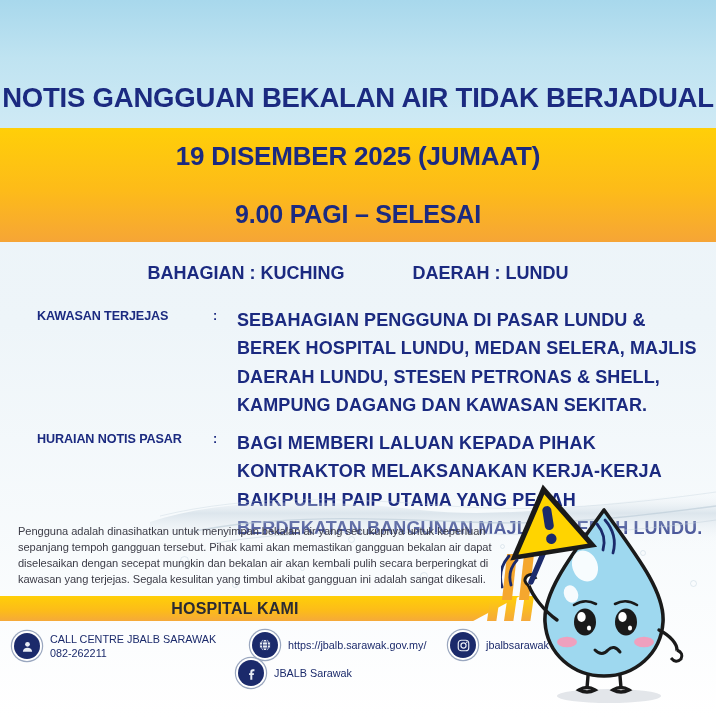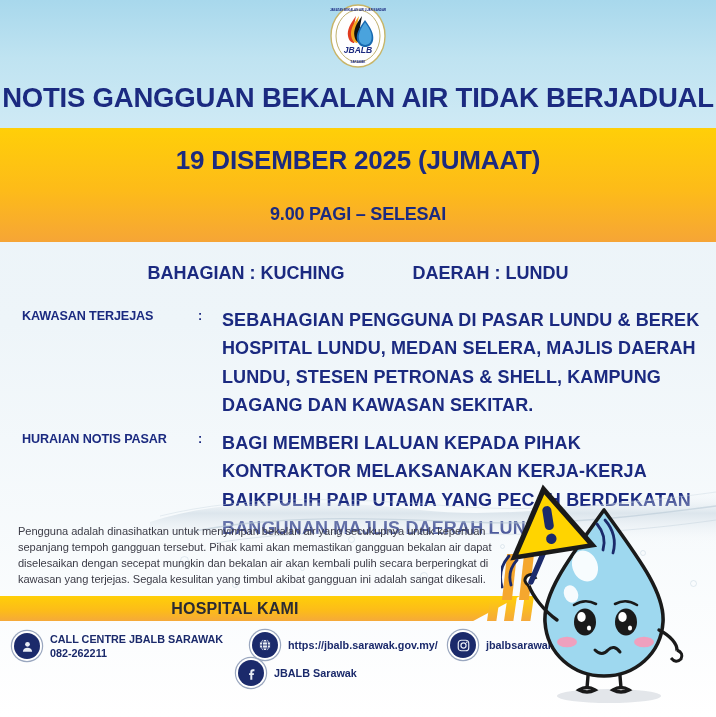--- a/index.html
+++ b/index.html
@@ -252,22 +252,6 @@
 
   <div class="header">
 
-    <div class="logo-wrap">
-      <svg viewBox="0 0 64 64" width="64" height="64" aria-label="JBALB logo">
-        <ellipse cx="32" cy="32" rx="27" ry="31" fill="#ffffff" stroke="#c8b568" stroke-width="1.4"></ellipse>
-        <ellipse cx="32" cy="32" rx="22" ry="26" fill="#fefefe" stroke="#b8a65c" stroke-width="0.9"></ellipse>
-        <path d="M30 12 C24 20 21 26 22 32 C22.7 36.5 25.5 39 28.5 39 C25.5 33 27 26 30 12 Z" fill="#e03a1e"></path>
-        <path d="M33 12 C27 20 24.2 26 25.2 32 C25.9 36.5 28.7 39 31.7 39 C28.7 33 30.2 26 33 12 Z" fill="#f0a51e"></path>
-        <path d="M36 12 C30 20 27.4 26 28.4 32 C29.1 36.5 31.9 39 34.9 39 C31.9 33 33.4 26 36 12 Z" fill="#111111"></path>
-        <path d="M39 16 C33 24 30 30 31 35.5 C31.8 40.5 35.5 43 39.2 43 C43 43 46.6 40.5 47.2 35.5 C48 30 45 24 39 16 Z" fill="#1769b0"></path>
-        <path d="M39 18.5 C34.5 25 32.1 30 32.9 34.8 C33.5 38.9 36.3 41 39.2 41 C42.2 41 45 38.9 45.5 34.8 C46.3 30 44 25 39 18.5 Z" fill="#4aa3dd"></path>
-        <text x="32" y="48.5" font-family="Liberation Sans, sans-serif" font-size="8.5" font-weight="bold" font-style="italic" fill="#1b2a80" text-anchor="middle">JBALB</text>
-        <g fill="#1b2a80" font-family="Liberation Sans, sans-serif" font-size="2.9" font-weight="bold">
-          <text x="32" y="6.5" text-anchor="middle">JABATAN BEKALAN AIR LUAR BANDAR</text>
-          <text x="32" y="58.5" text-anchor="middle">SARAWAK</text>
-        </g>
-      </svg>
-    </div>
 
     <div class="notice-title">NOTIS GANGGUAN BEKALAN AIR TIDAK BERJADUAL</div>
   </div>

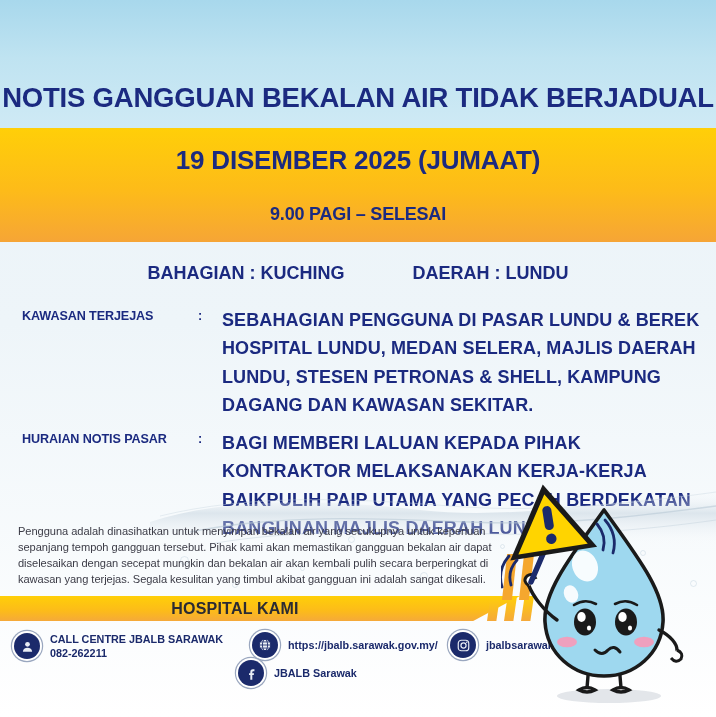--- a/index.html
+++ b/index.html
@@ -72,7 +72,7 @@
     letter-spacing: -0.2px;
   }
   .date-sub {
-    font-size: 18px;
+    font-size: 25px;
     font-weight: bold;
     color: #1b2a80;
     letter-spacing: -0.2px;

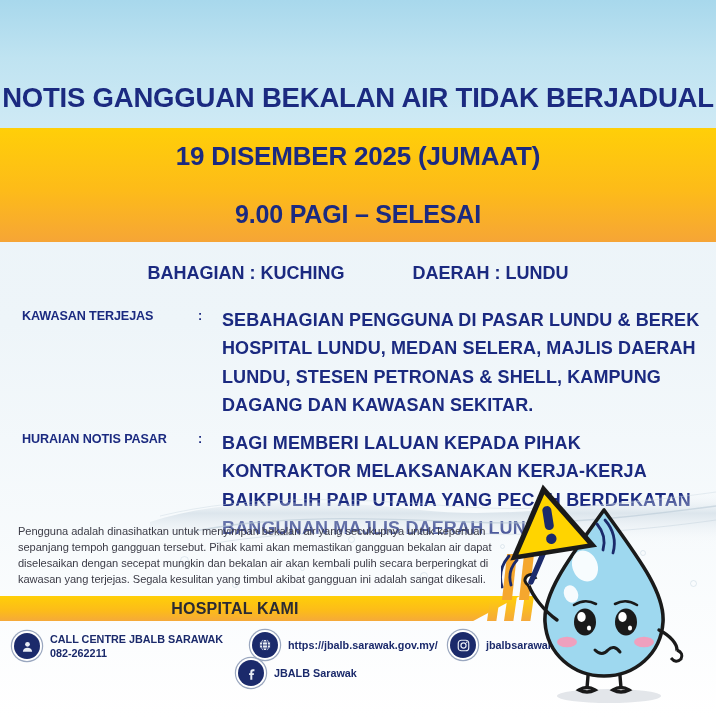--- a/index.html
+++ b/index.html
@@ -102,7 +102,7 @@
   .detail-row {
     display: flex;
     align-items: flex-start;
-    padding: 0 12px 0 22px;
+    padding: 0 12px 0 37px;
     margin-bottom: 9px;
   }
   .detail-label {

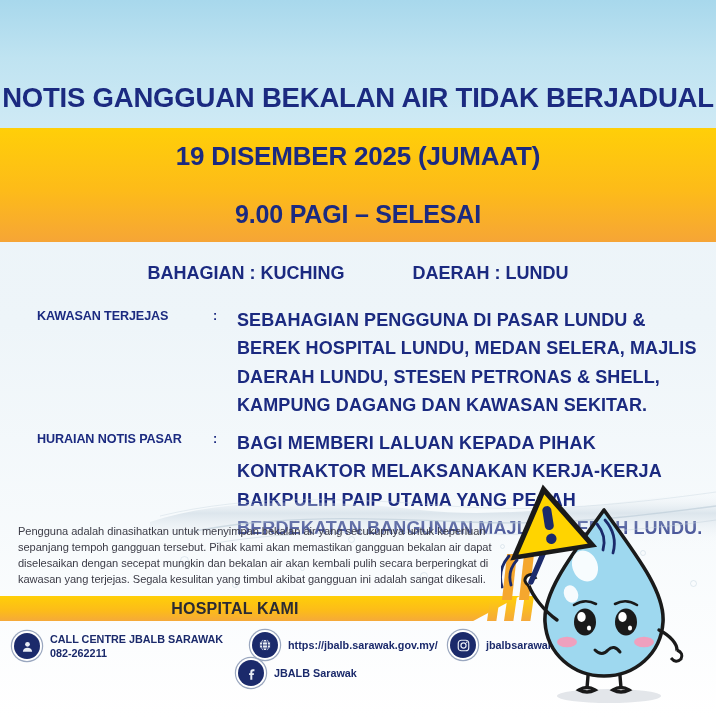--- a/index.html
+++ b/index.html
@@ -231,7 +231,7 @@
   }
   .c-text {
     font-size: 10.8px;
-    font-weight: bold;
+    font-weight: normal;
     color: #1b2a6b;
     line-height: 1.32;
     white-space: pre-line;

